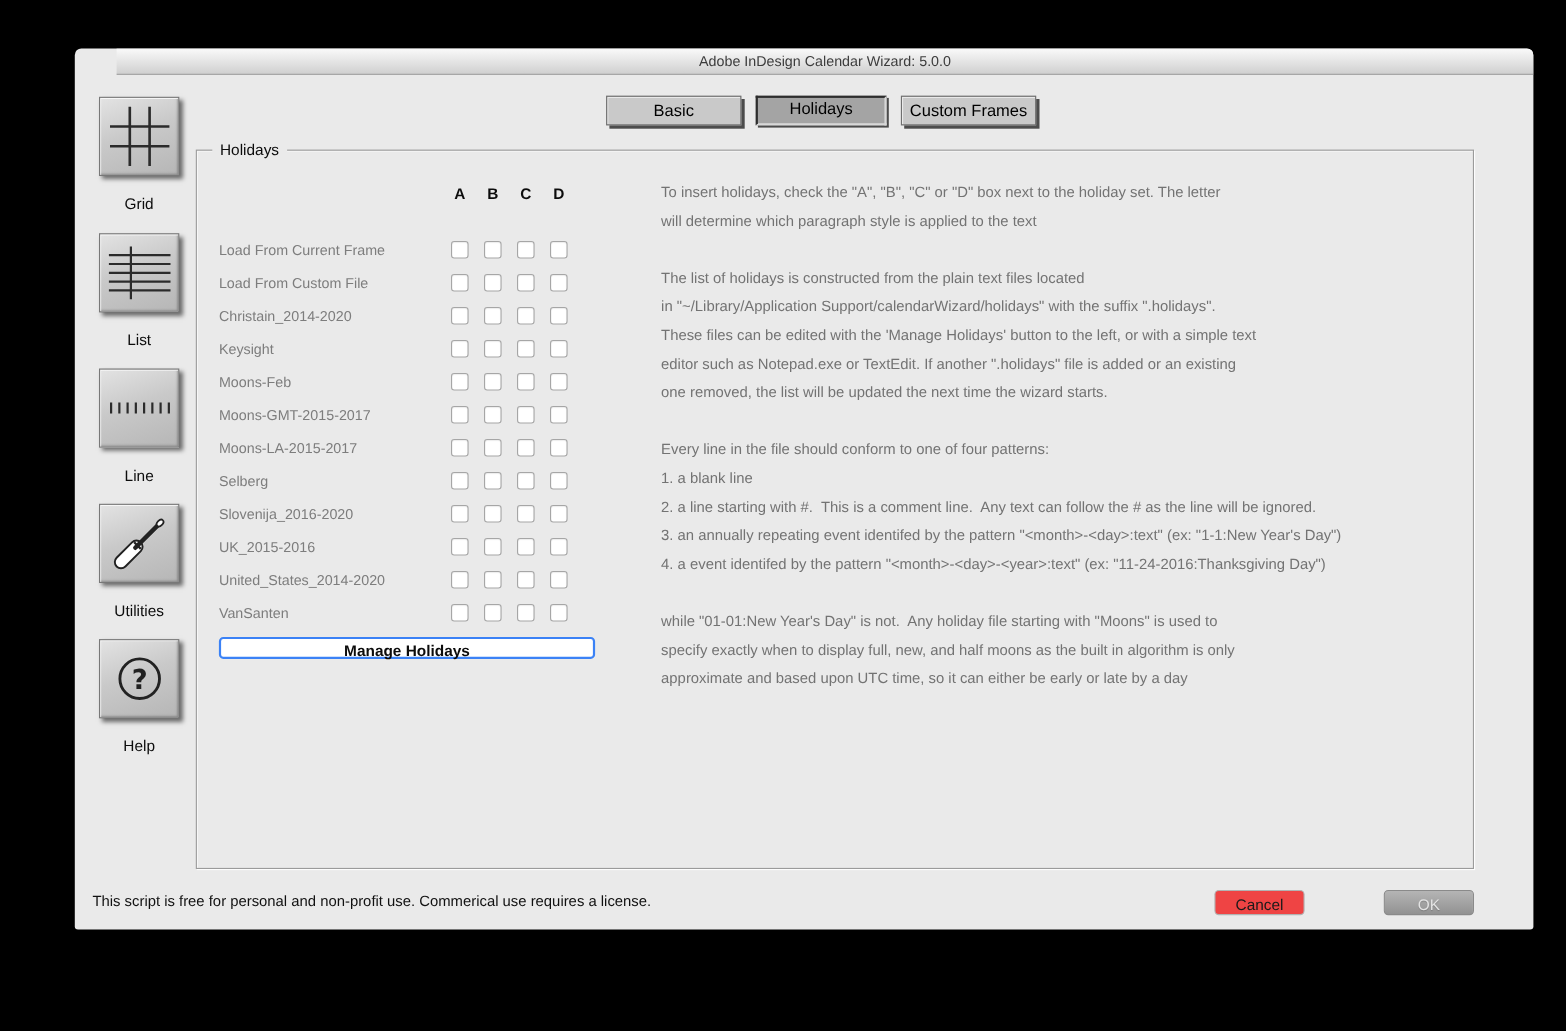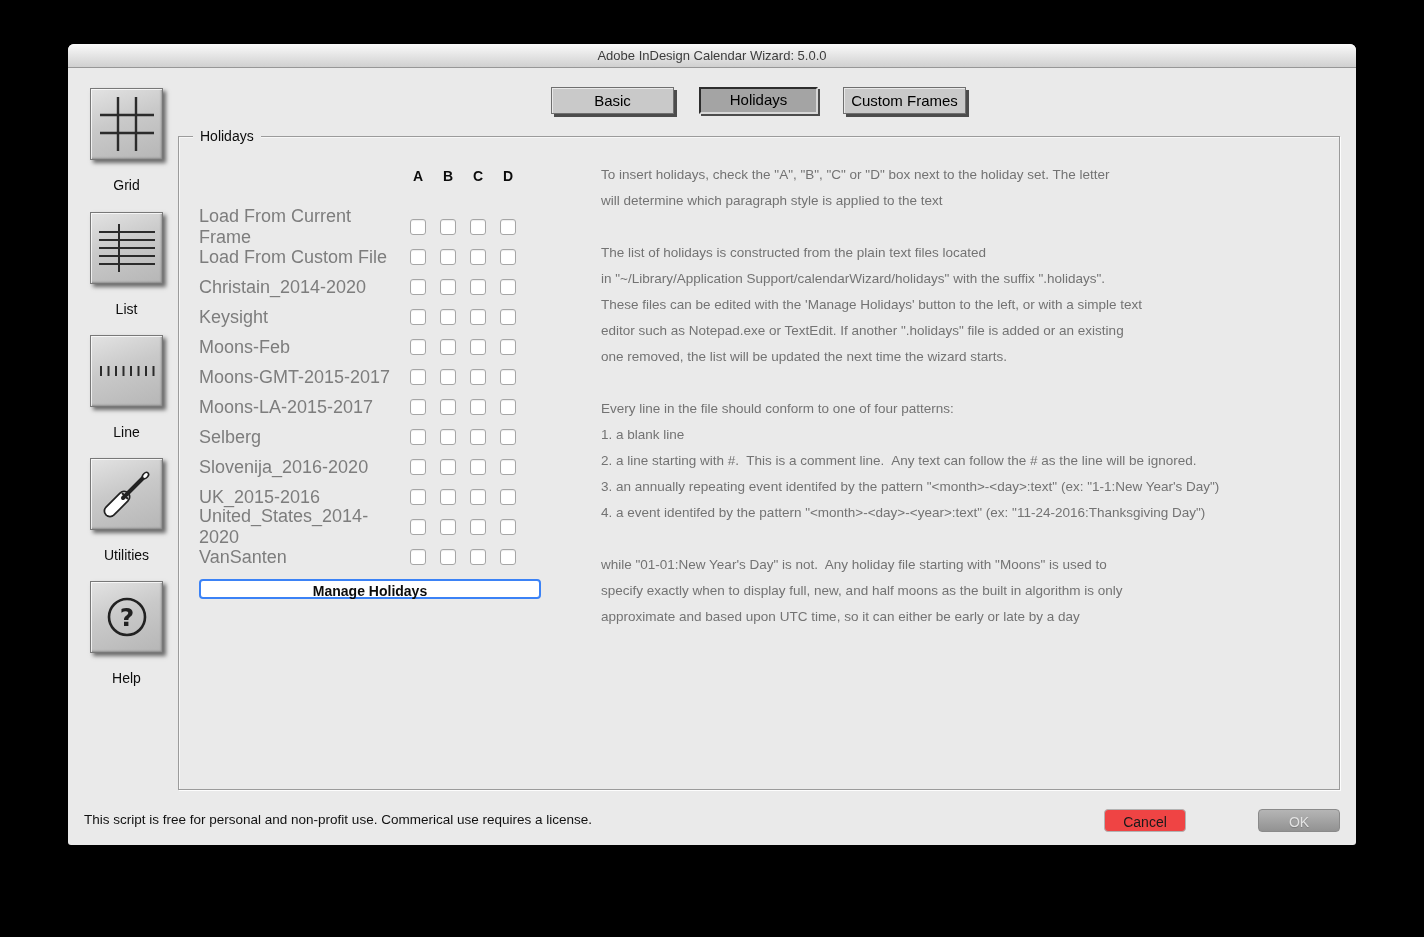--- a/index.html
+++ b/index.html
@@ -15,6 +15,7 @@
     background:#eaeaea;
     border-radius:6px 6px 3px 3px;
     overflow:hidden;
+    padding-left:38px;
   }
   .titlebar {
     height:23px;

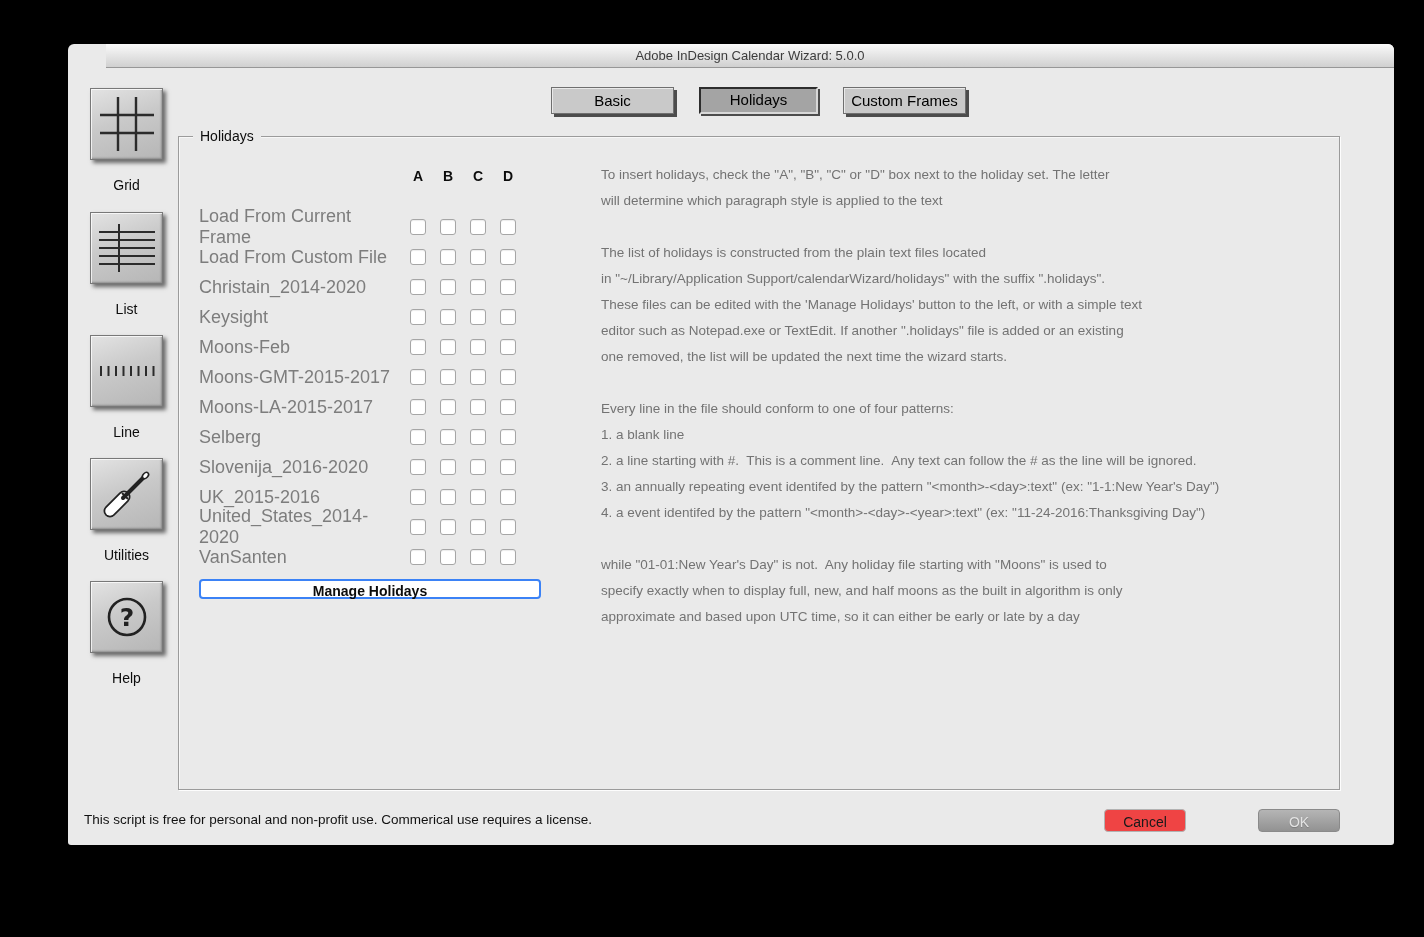--- a/index.html
+++ b/index.html
@@ -25,7 +25,7 @@
     font-size:13px; color:#3c3c3c;
   }
   
-  .tabs { position:absolute; left:483px; top:43px; display:flex; gap:25px; }
+  .tabs { position:absolute; left:483px; top:43px; display:flex; gap:13px; }
   .tab {
     width:121px; height:25px; line-height:25px; text-align:center;
     font-size:15px; color:#000;

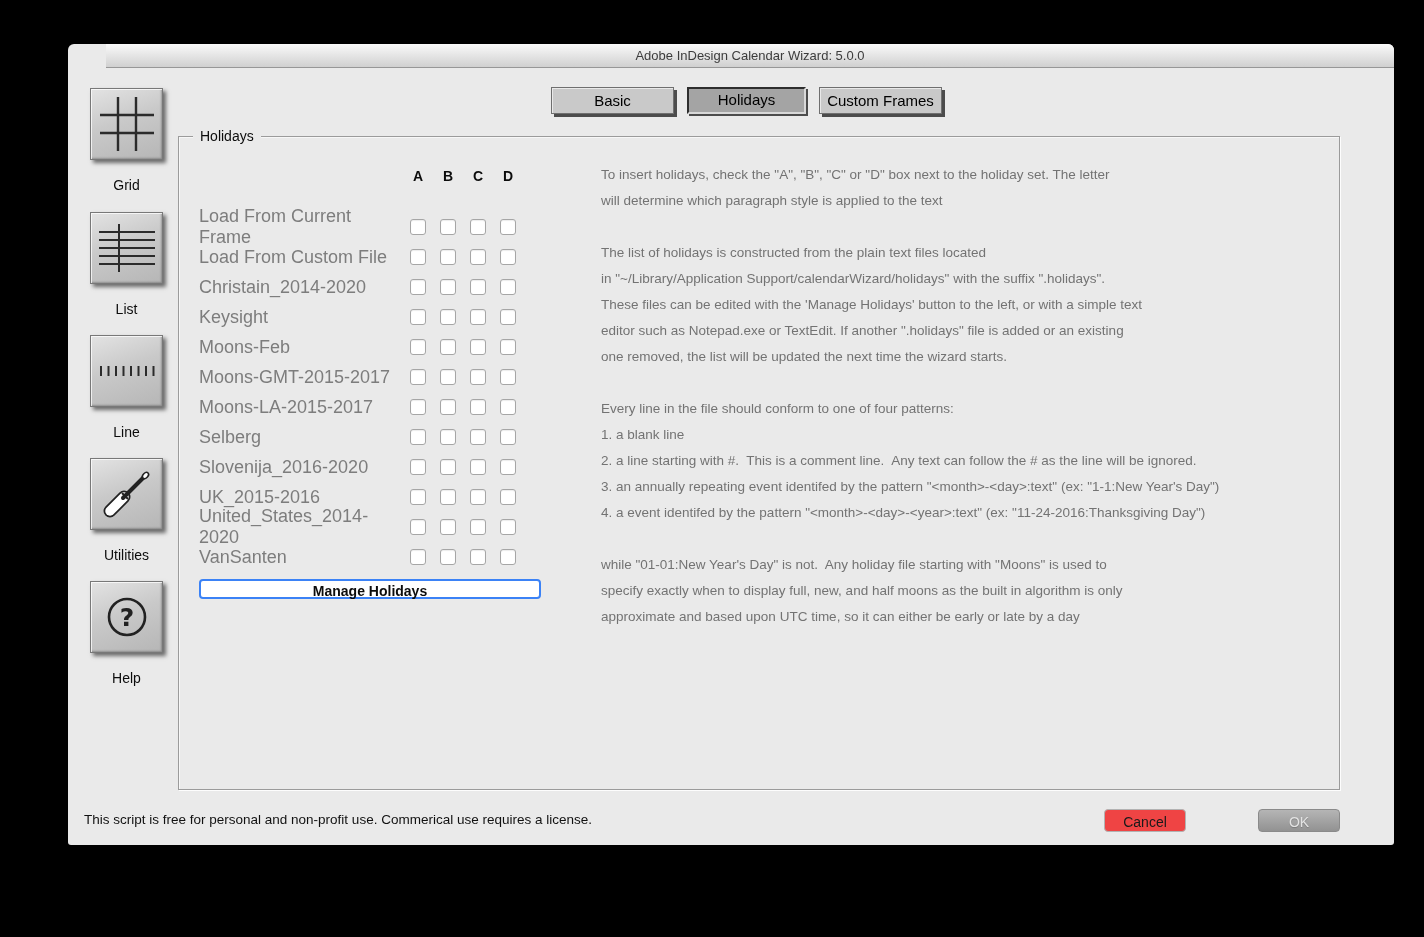--- a/index.html
+++ b/index.html
@@ -71,7 +71,7 @@
   .hdr-cell { width:30px; text-align:center; font-size:14px; font-weight:bold; color:#0c0c0c; }
   .rows { margin-top:21px; }
   .hrow { display:flex; height:30px; align-items:center; }
-  .hlabel { width:204px; font-size:18px; color:#7d7d7d; }
+  .hlabel { width:204px; font-size:13px; color:#7d7d7d; }
   .cbcell { width:30px; display:flex; justify-content:center; }
   .cb {
     width:14px; height:14px;

